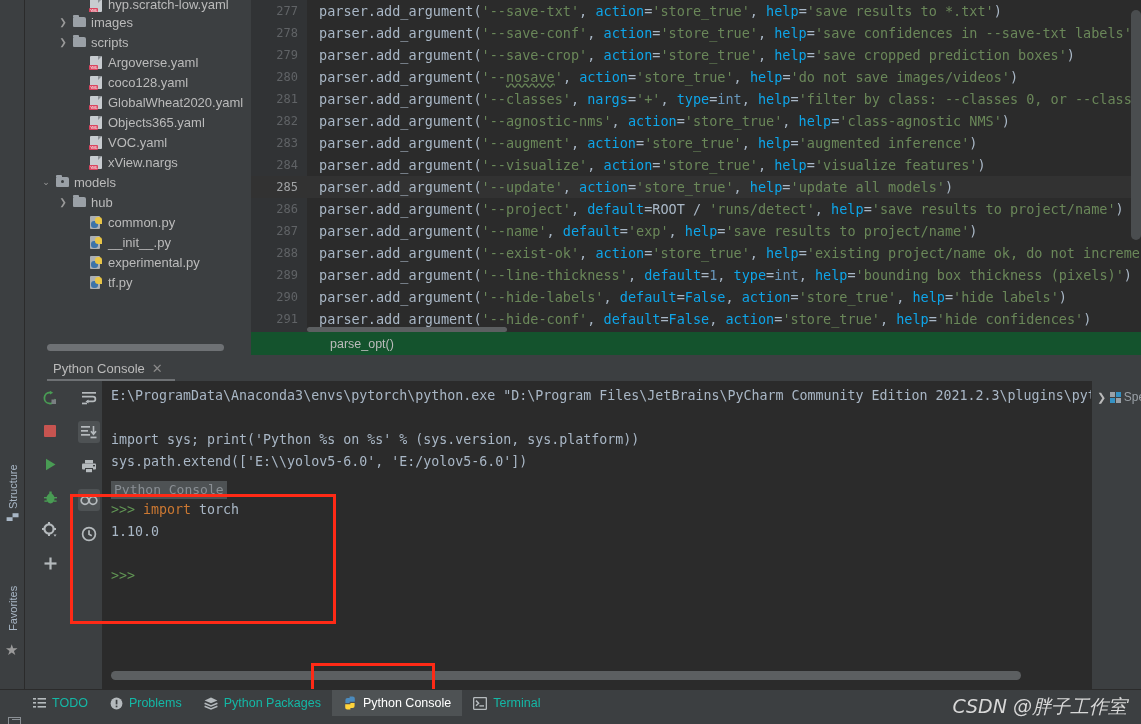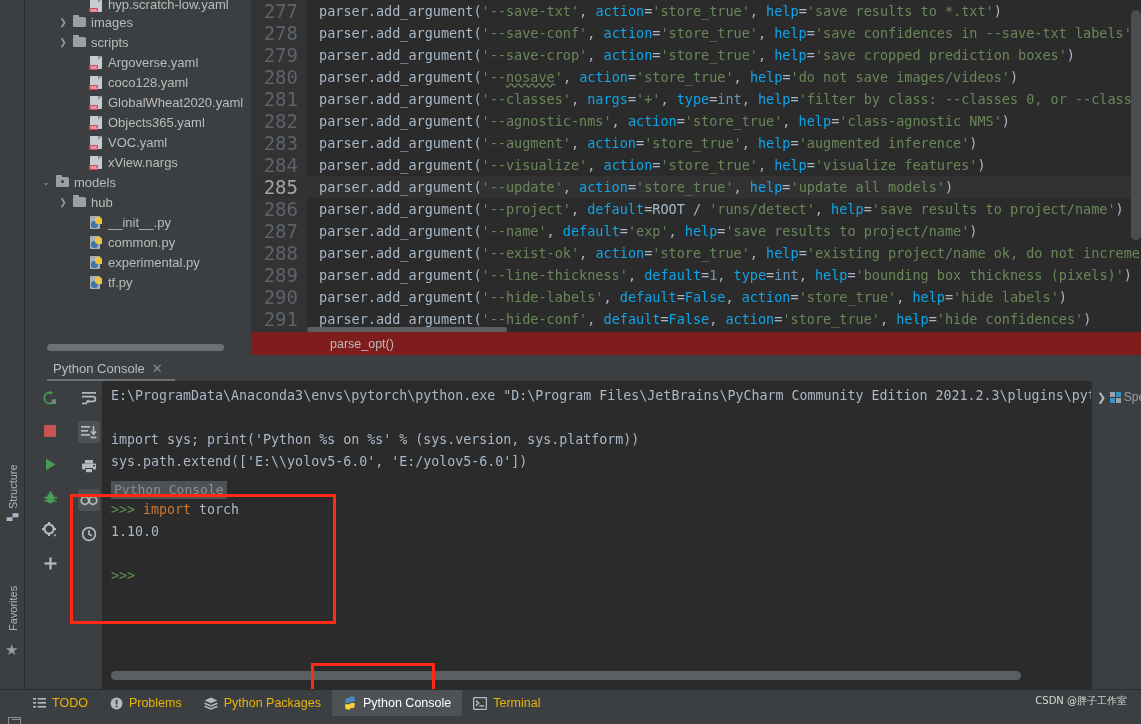--- a/index.html
+++ b/index.html
@@ -108,7 +108,7 @@
   }
   .gline {
     height: 22px; line-height: 22px; padding-right: 9px;
-    color: #606366; font-size: 19px;
+    color: #606366; font-size: 12px;
     font-family: "DejaVu Sans Mono", monospace;
   }
   .gline.cur { color: #a1a3a5; background: #323232; }

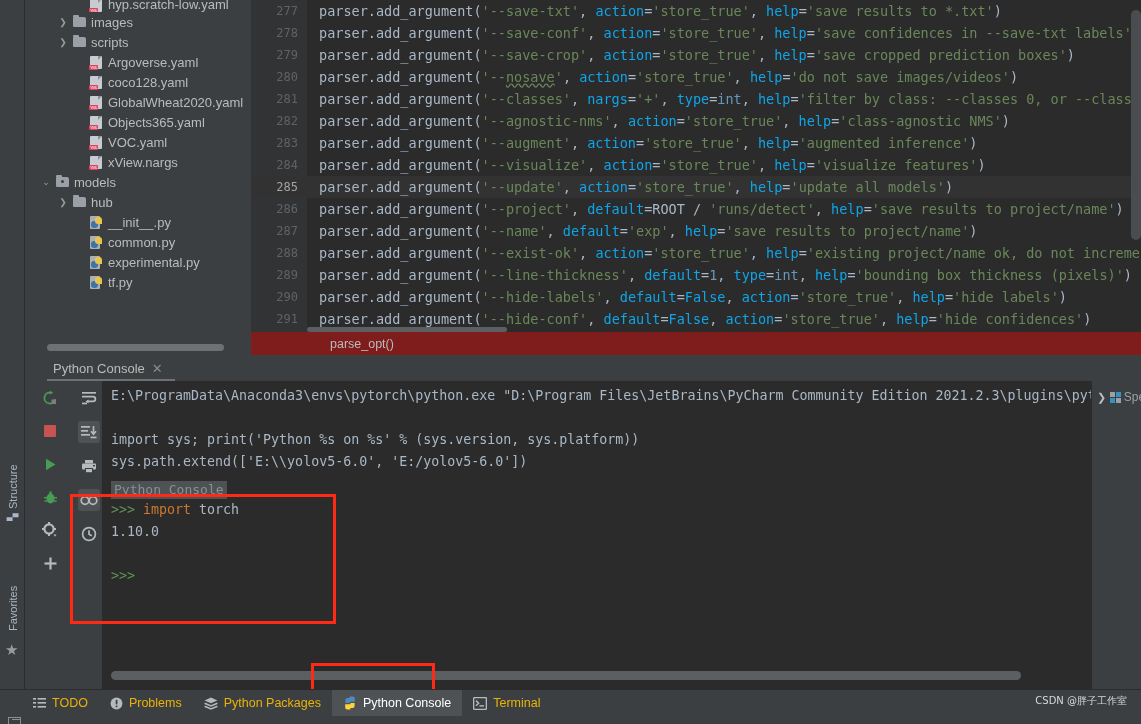--- a/index.html
+++ b/index.html
@@ -367,7 +367,7 @@
               <span class="py"></span>
             </span>
           </span>
-          <span class="tlabel">__init__.py</span>
+          <span class="tlabel">common.py</span>
         </div>
         <div class="tree-row">
           <span style="width:44px;flex:0 0 44px;"></span>
@@ -379,7 +379,7 @@
               <span class="py"></span>
             </span>
           </span>
-          <span class="tlabel">common.py</span>
+          <span class="tlabel">__init__.py</span>
         </div>
         <div class="tree-row">
           <span style="width:44px;flex:0 0 44px;"></span>

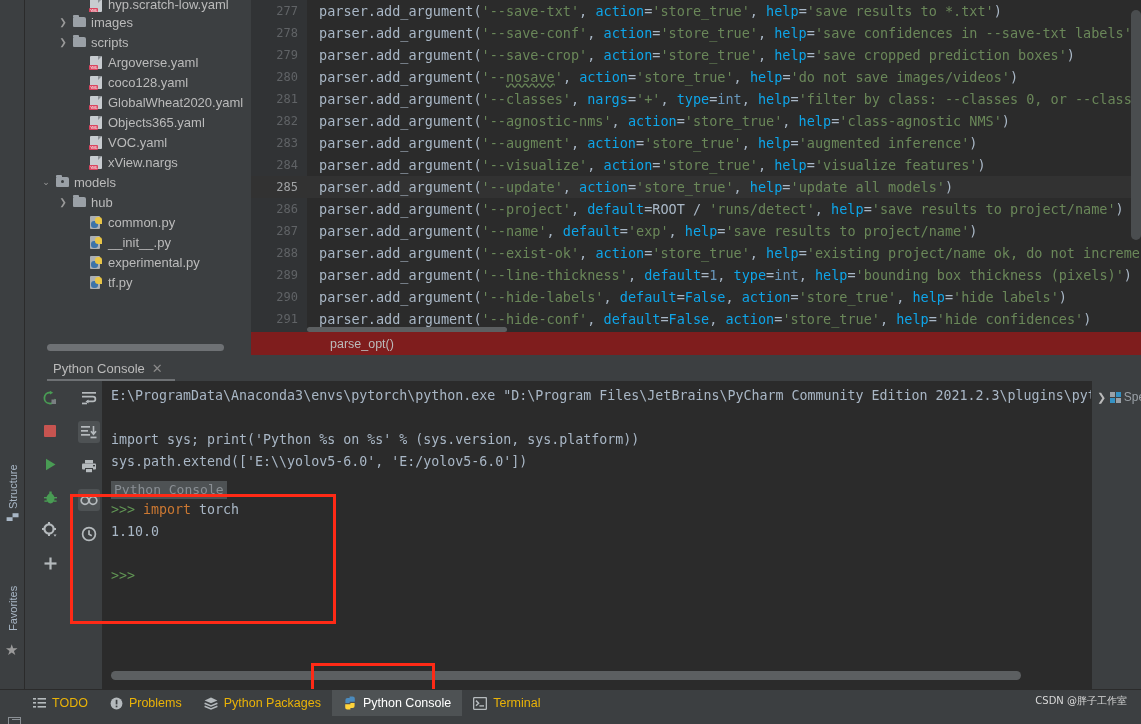--- a/index.html
+++ b/index.html
@@ -130,7 +130,7 @@
 
   .breadcrumb-bar {
     position: absolute; left: 0; bottom: 0; width: 890px; height: 23px;
-    background: #7f1d1d; color: #bbbbbb; font-size: 12.5px;
+    background: #14532d; color: #bbbbbb; font-size: 12.5px;
     display: flex; align-items: center; padding-left: 79px;
   }
   .ed-hscroll {

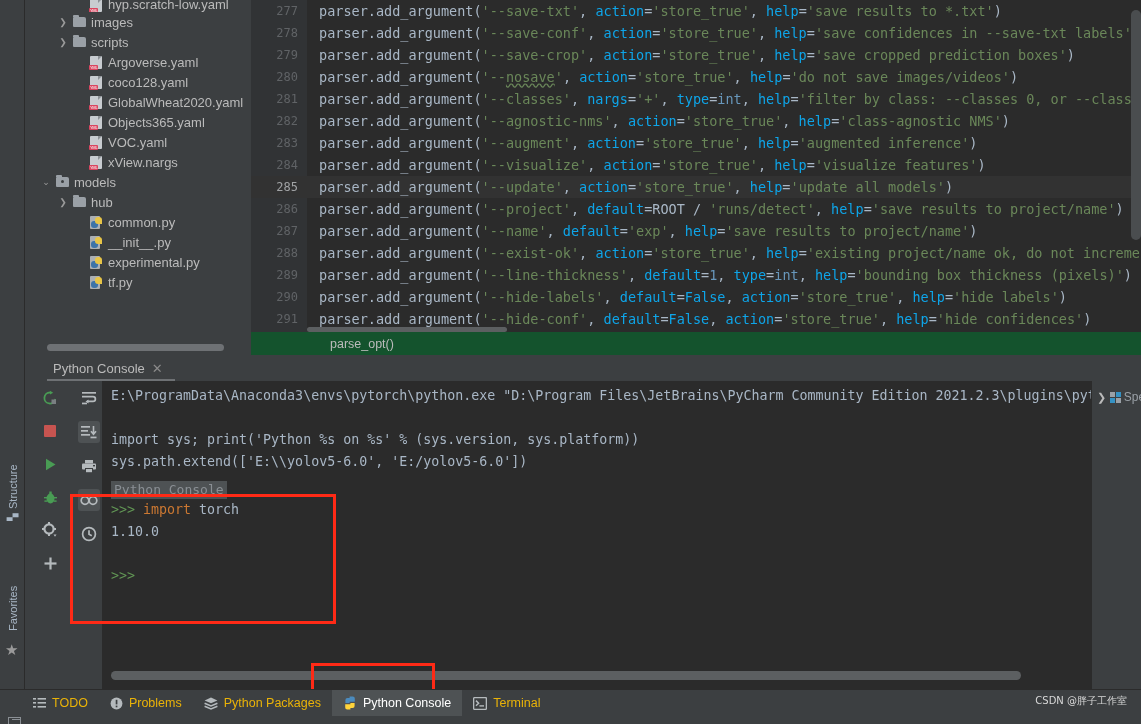--- a/index.html
+++ b/index.html
@@ -230,7 +230,7 @@
   }
   .sitem {
     display: flex; align-items: center; gap: 6px;
-    color: #eab308; font-size: 12.5px; height: 26px; padding: 0 11px;
+    color: #14b8a6; font-size: 12.5px; height: 26px; padding: 0 11px;
   }
   .sitem.active { background: #4e5254; color: #ffffff; }
   .win-toggle {

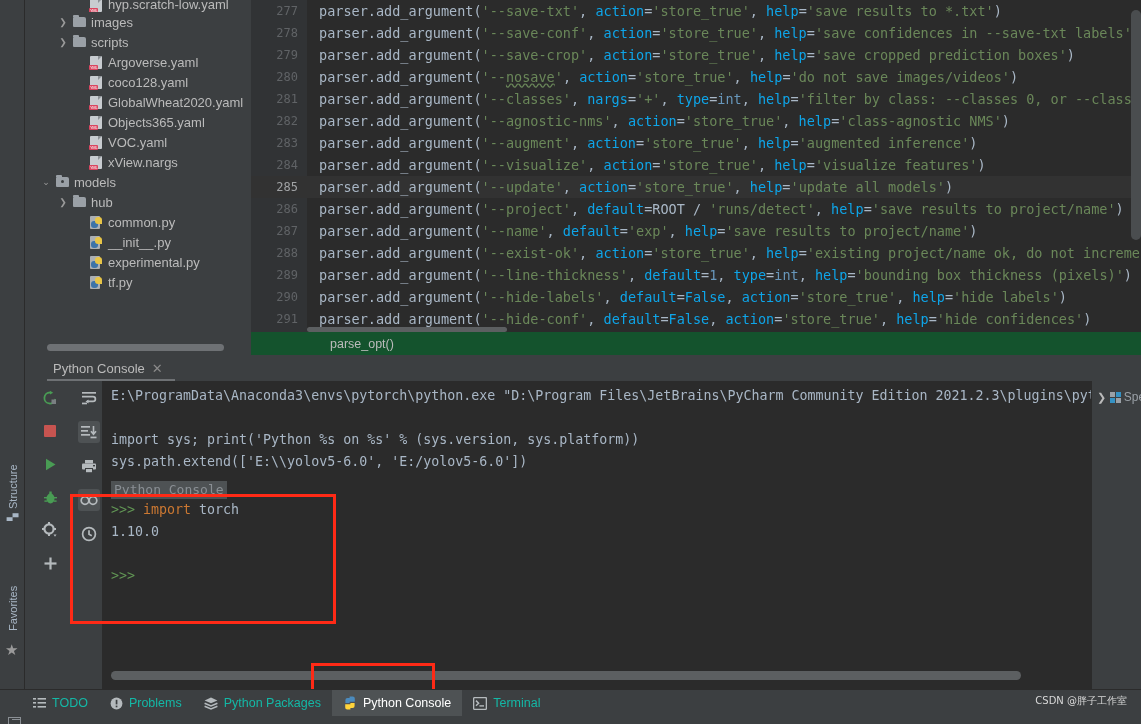--- a/index.html
+++ b/index.html
@@ -243,8 +243,9 @@
   }
   .watermark {
     position: absolute; right: 14px; top: 4px;
-    color: #d8d8d8; font-size: 10px;
+    color: #d8d8d8; font-size: 19px;
     font-family: "DejaVu Sans", sans-serif;
+    font-style: italic;
   }
   .top-right-strip {
     position: absolute; left: 1066px; top: 355px; width: 75px; height: 26px;

